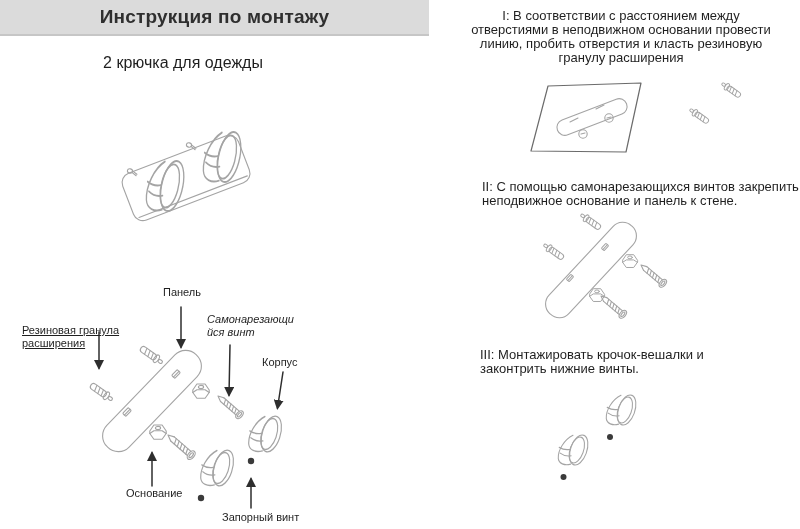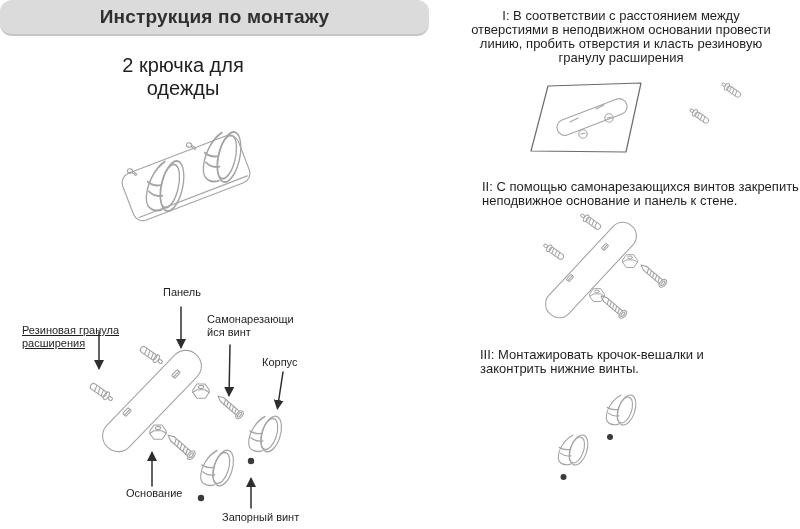--- a/index.html
+++ b/index.html
@@ -10,7 +10,7 @@
   .banner {
     position:absolute; left:0; top:0; width:429px; height:34px;
     background:#dbdbdb; border-bottom:2px solid #c6c6c6;
-    display:flex; align-items:center; justify-content:center;border-radius:12px;
+    display:flex; align-items:center; justify-content:center;
   }
   .banner-title { font-size:19px; font-weight:bold; color:#2f2f2f; letter-spacing:0.2px; }
   .subtitle {

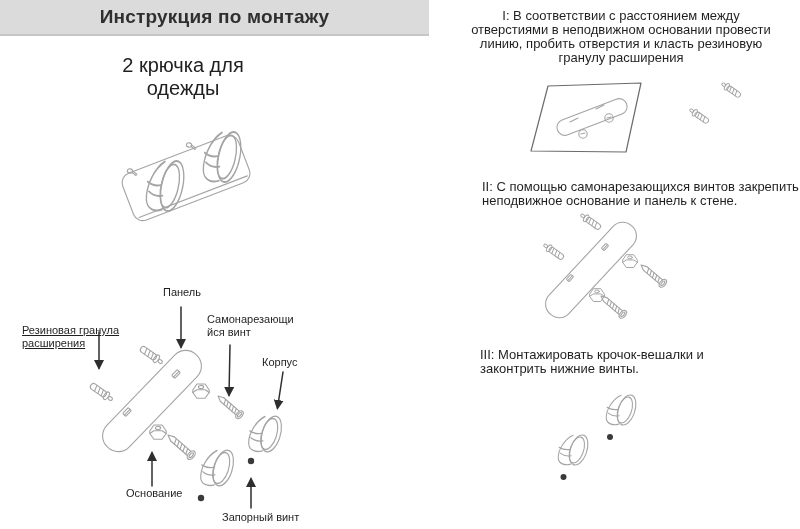--- a/index.html
+++ b/index.html
@@ -15,7 +15,7 @@
   .banner-title { font-size:19px; font-weight:bold; color:#2f2f2f; letter-spacing:0.2px; }
   .subtitle {
     position:absolute; left:88px; top:54px; width:190px; text-align:center;
-    font-size:20px; color:#1f1f1f;
+    font-size:16px; color:#1f1f1f;
   }
   .art-layer { position:absolute; left:0; top:0; stroke:#a4a4a4; fill:none;
     stroke-width:1.1; stroke-linecap:round; stroke-linejoin:round; }

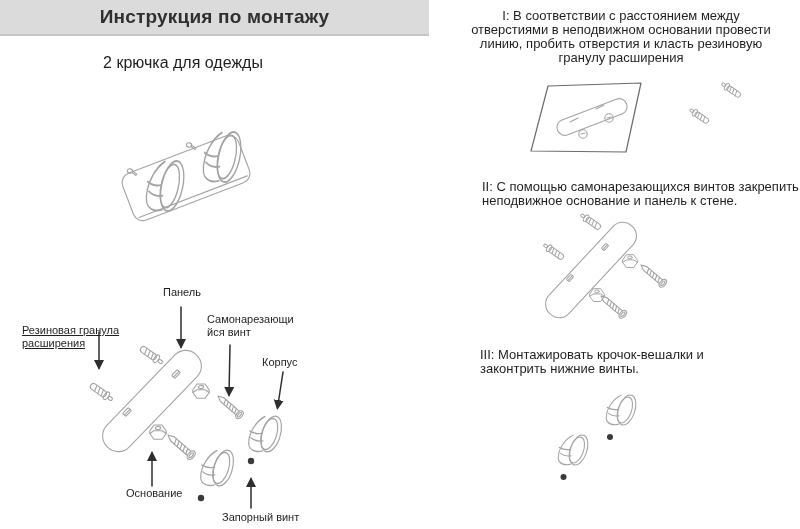--- a/index.html
+++ b/index.html
@@ -29,7 +29,7 @@
   .part-label { position:absolute; font-size:11px; line-height:13px; color:#1f1f1f; }
   .lbl-panel   { left:163px; top:286px; }
   .lbl-granule { left:22px;  top:324px; width:102px;text-decoration:underline; }
-  .lbl-screw   { left:207px; top:313px; width:98px; }
+  .lbl-screw   { left:207px; top:313px; width:98px;font-style:italic; }
   .lbl-corpus  { left:262px; top:356px; }
   .lbl-base    { left:126px; top:487px; }
   .lbl-lock    { left:222px; top:511px; }

